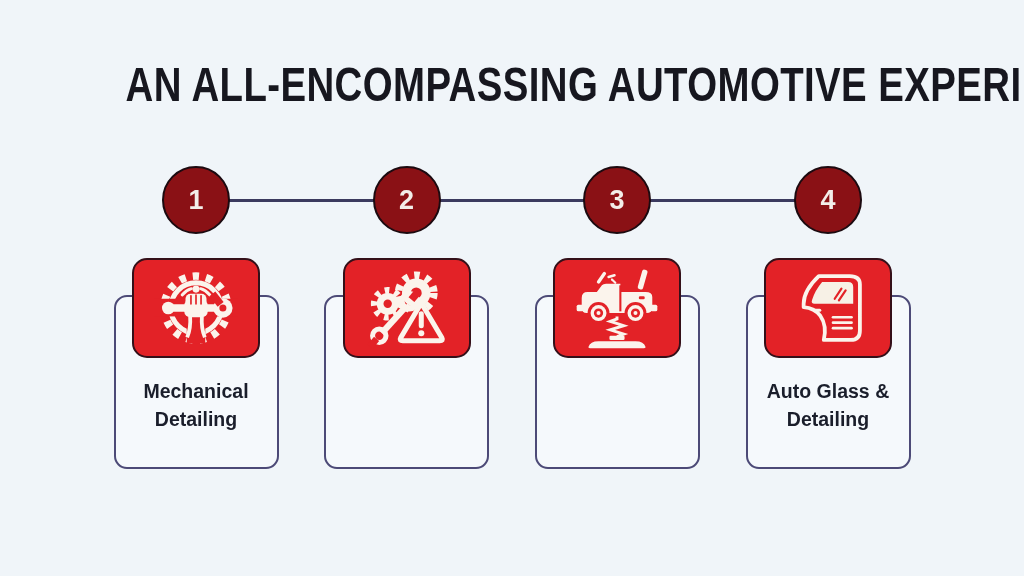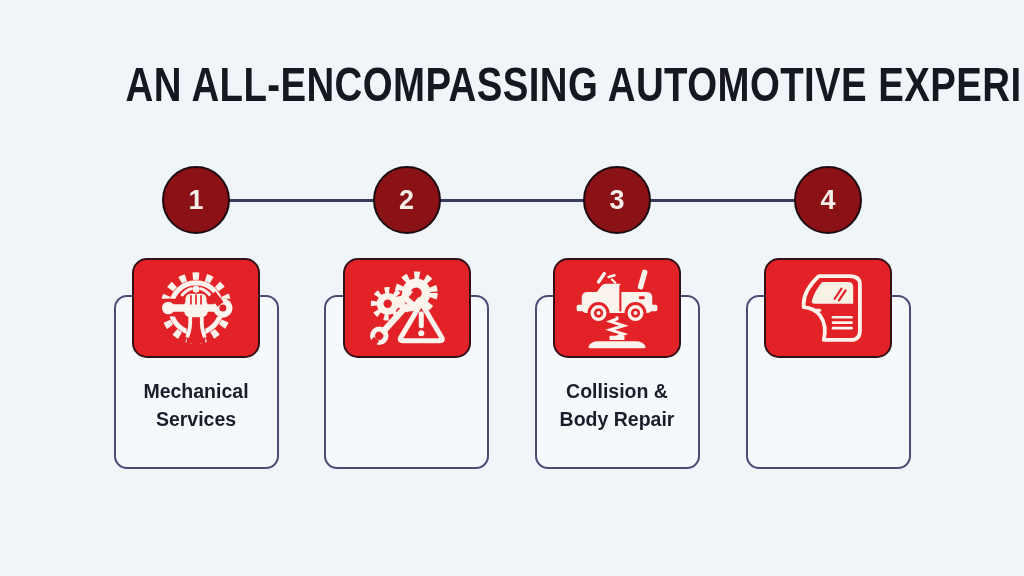--- a/index.html
+++ b/index.html
@@ -74,7 +74,7 @@
       </svg>
     </div>
     <div class="step-label">Mechanical
-Services</div>
+Detailing</div>
   </div>
 
   <div class="col" style="left:324px;">

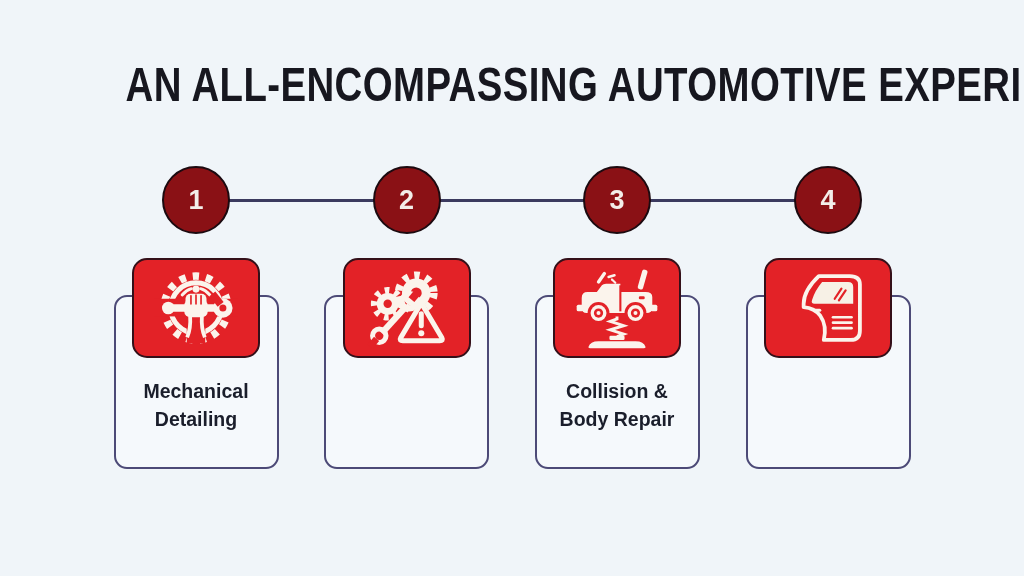--- a/index.html
+++ b/index.html
@@ -137,8 +137,6 @@
         <path d="M16,96.5 Q18,89.5 28,89.5 L72,89.5 Q82,89.5 84,96.5 Q84.5,98 80,98 L20,98 Q15.5,98 16,96.5 Z" fill="#FBF4EC"></path>
       </svg>
     </div>
-    <div class="step-label">Collision &amp;
-Body Repair</div>
   </div>
 
   <div class="col" style="left:745.5px;">

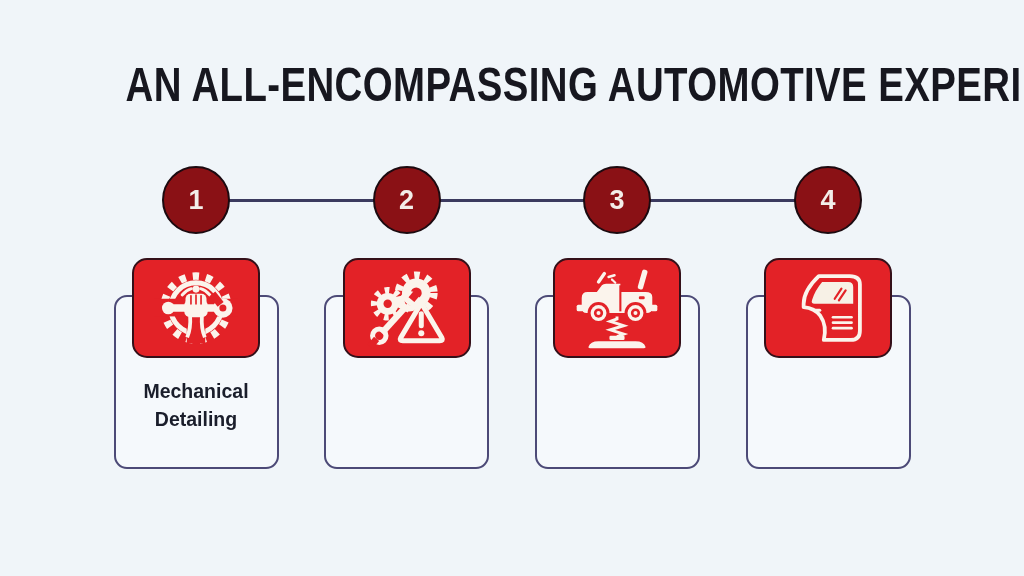--- a/index.html
+++ b/index.html
@@ -160,6 +160,8 @@
         </g>
       </svg>
     </div>
+    <div class="step-label">Auto Glass &amp;
+Detailing</div>
   </div>
 
 </div>

